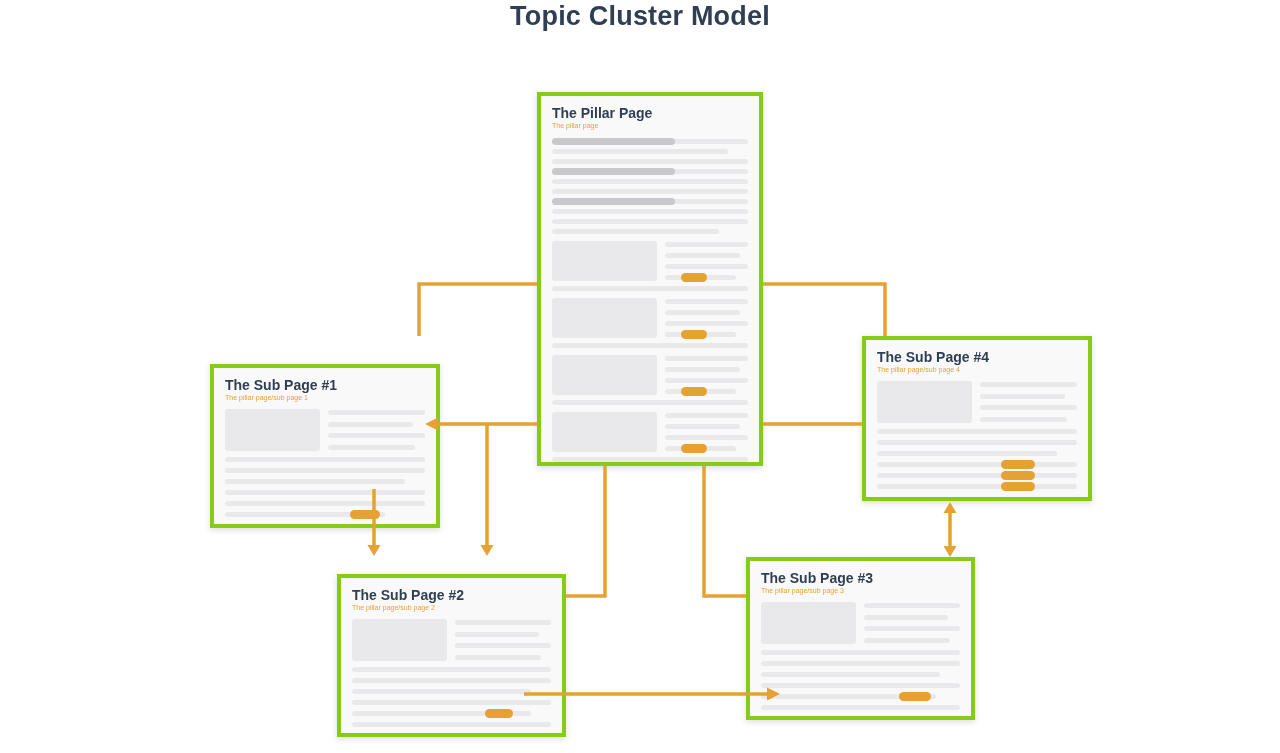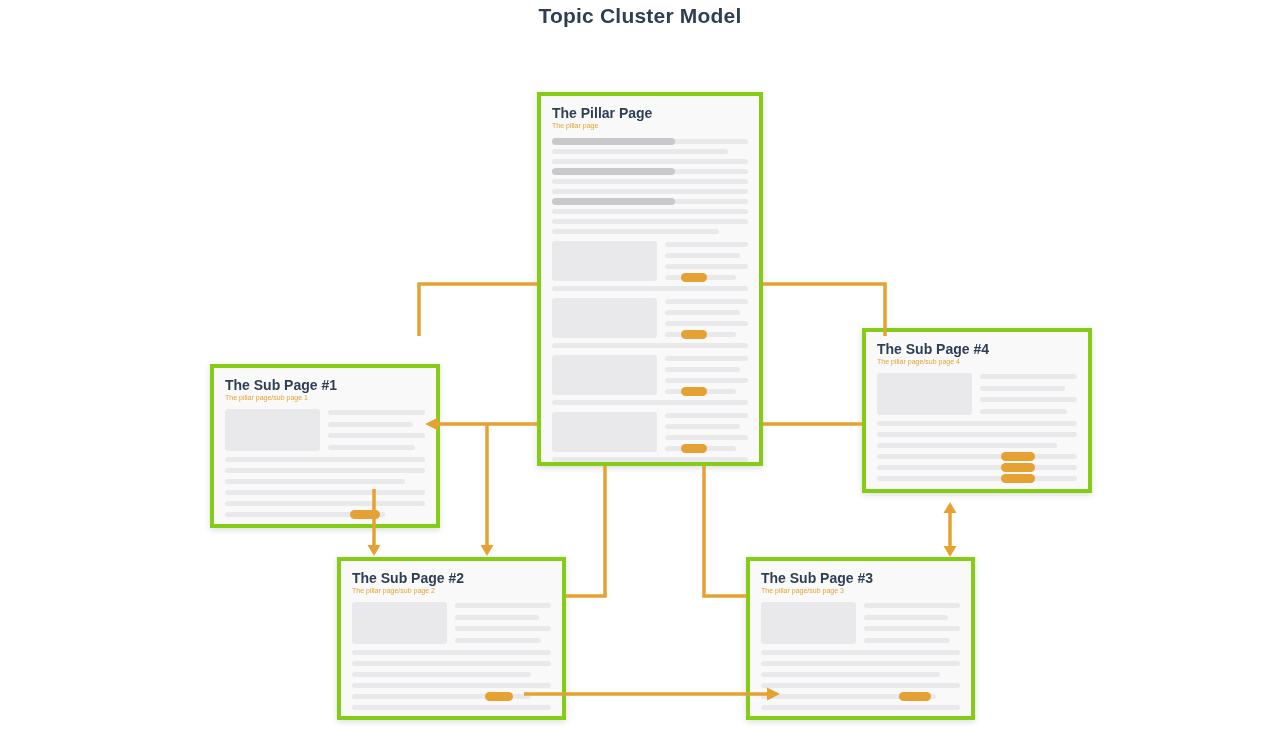--- a/index.html
+++ b/index.html
@@ -10,7 +10,7 @@
   }
   .page-title {
     position:absolute; left:0; top:0; width:100%;
-    text-align:center; font-size:21px; font-weight:bold; color:#2e3f54;
+    text-align:center; font-size:27px; font-weight:bold; color:#2e3f54;
     line-height:32px; letter-spacing:.2px; z-index:2;
   }
   .card {

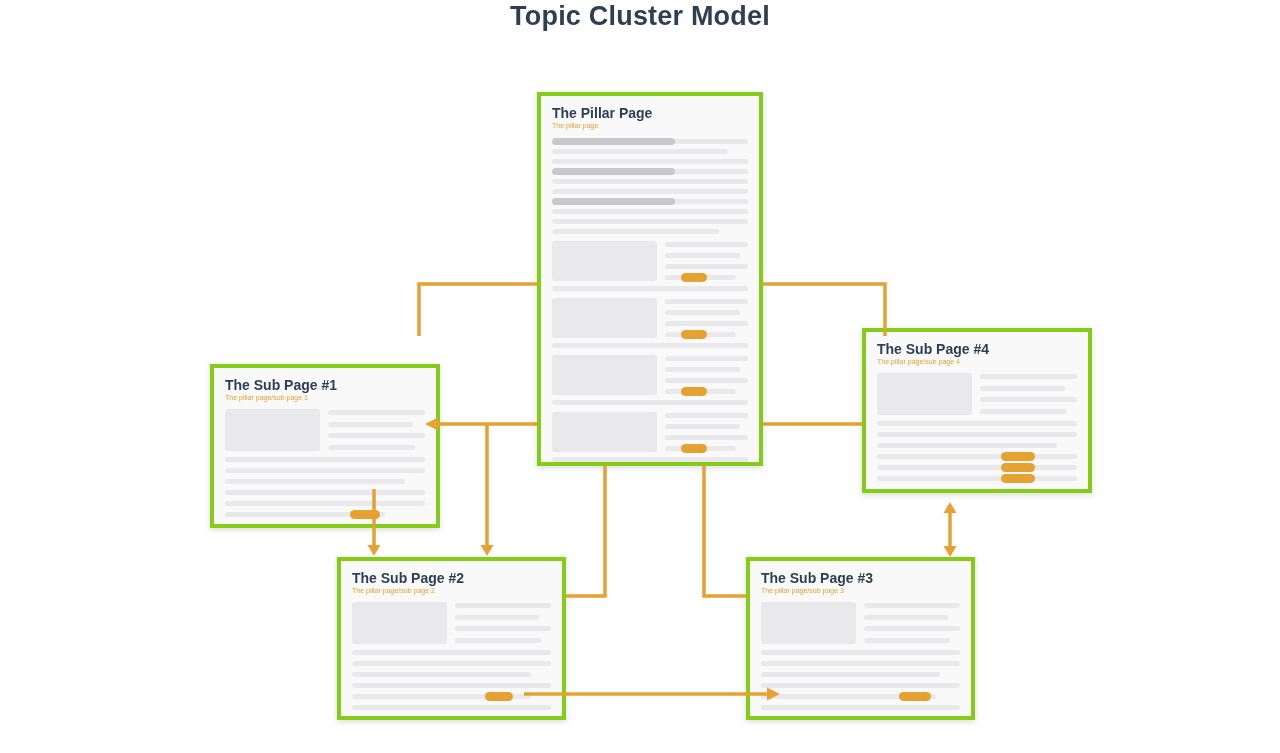--- a/index.html
+++ b/index.html
@@ -23,7 +23,7 @@
   .card.sub1   { left:210px; top:336px; width:230px; height:164px;margin-top:28px; }
   .card.sub2   { left:337px; top:557px; width:229px; height:163px; }
   .card.sub3   { left:746px; top:557px; width:229px; height:163px; }
-  .card.sub4   { left:862px; top:328px; width:230px; height:165px; }
+  .card.sub4   { left:862px; top:336px; width:230px; height:165px; }
   .ct { font-size:14px; font-weight:bold; color:#2e3f54; line-height:16px; }
   .cs { font-size:7px; color:#e5a233; margin-top:1px; line-height:8px;
         white-space:nowrap; overflow:hidden; }

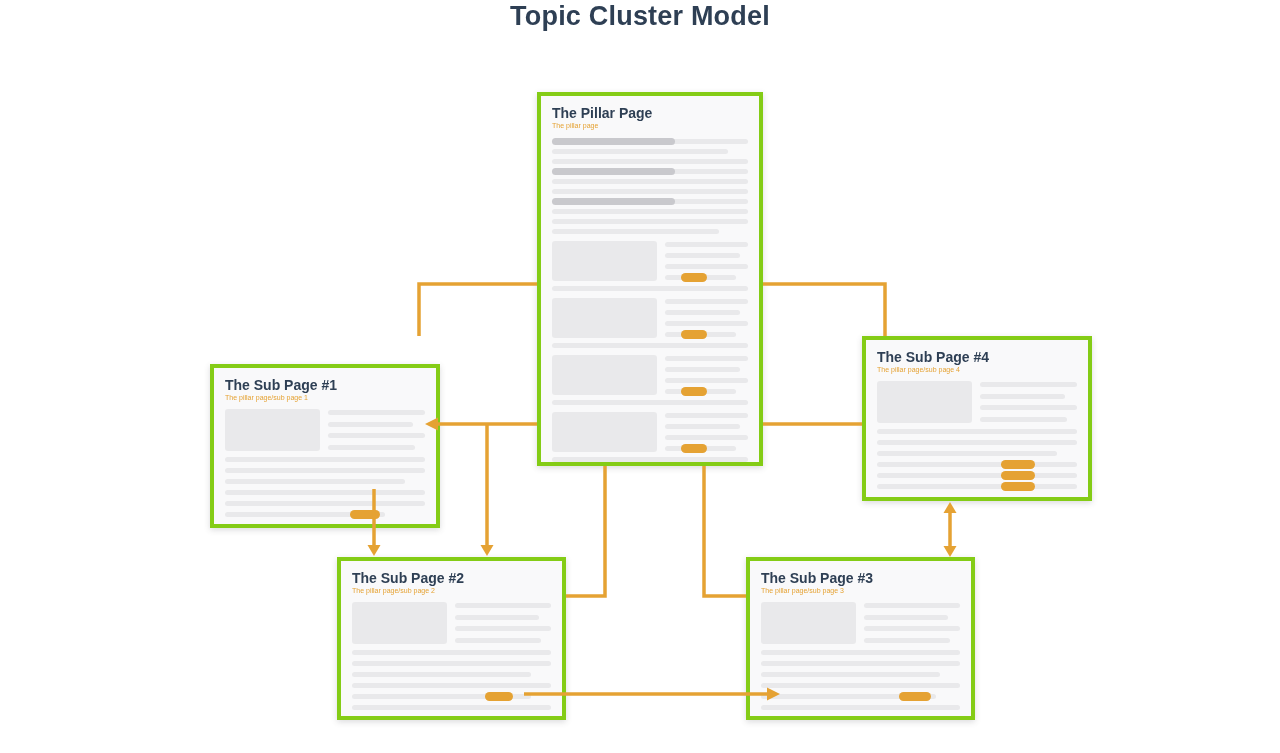--- a/index.html
+++ b/index.html
@@ -21,7 +21,7 @@
   }
   .card.pillar { left:537px; top:92px;  width:226px; height:374px; }
   .card.sub1   { left:210px; top:336px; width:230px; height:164px;margin-top:28px; }
-  .card.sub2   { left:337px; top:557px; width:229px; height:163px; }
+  .card.sub2   { left:337px; top:574px; width:229px; height:163px; }
   .card.sub3   { left:746px; top:557px; width:229px; height:163px; }
   .card.sub4   { left:862px; top:336px; width:230px; height:165px; }
   .ct { font-size:14px; font-weight:bold; color:#2e3f54; line-height:16px; }

